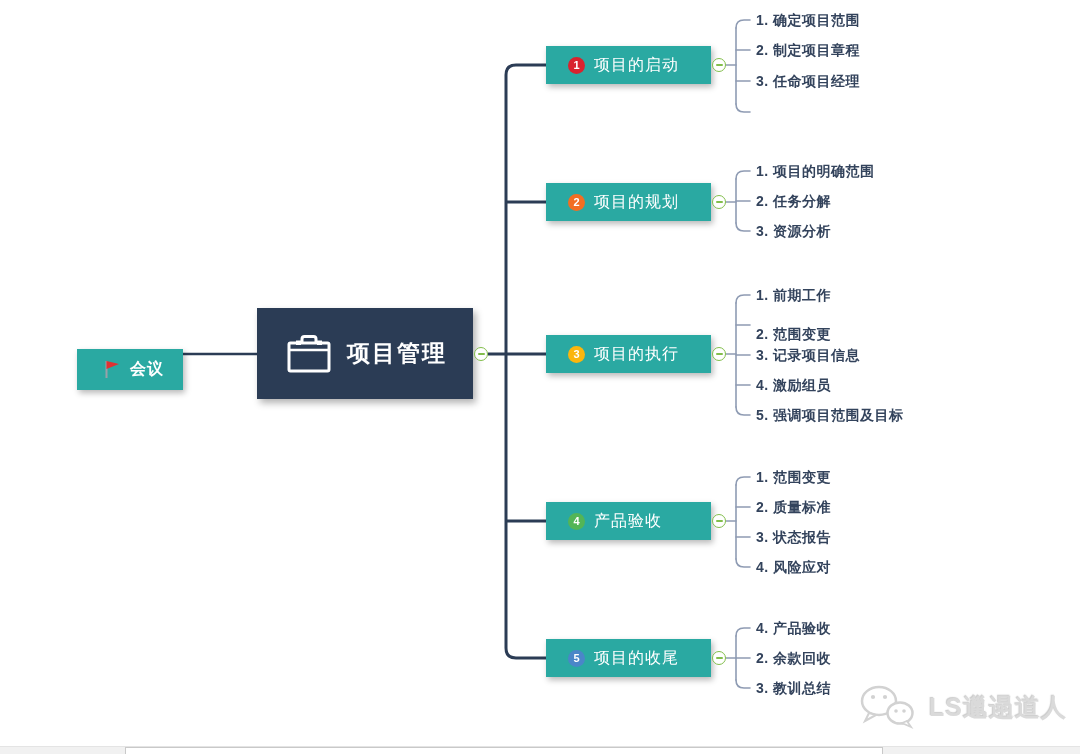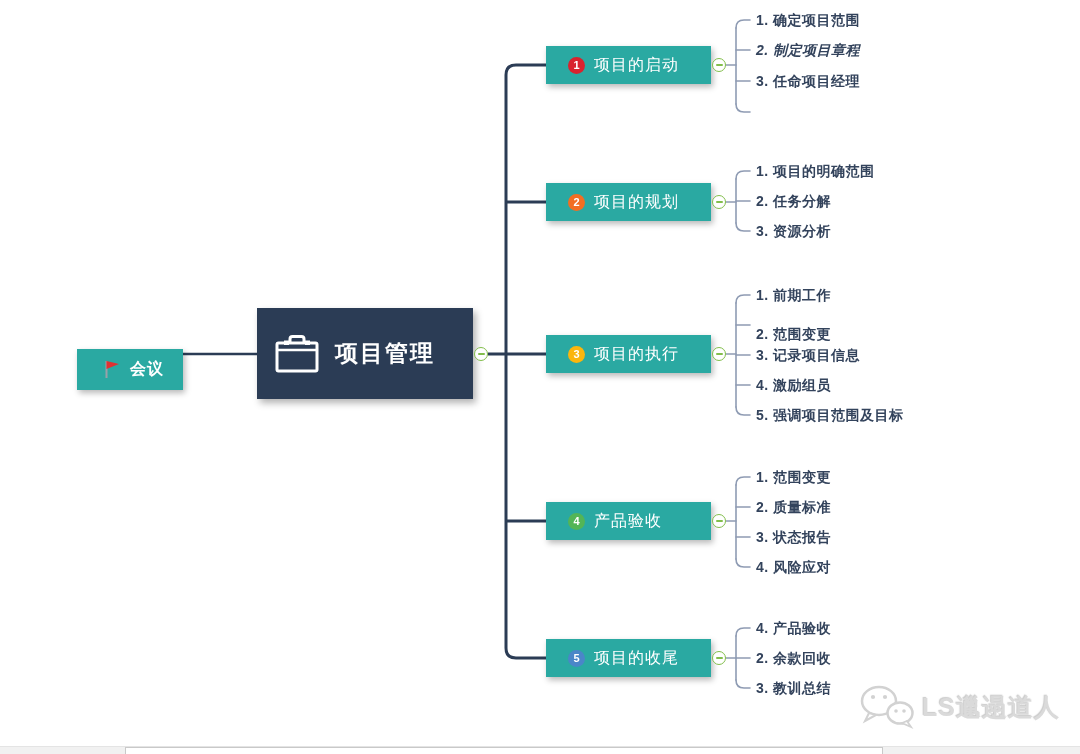--- a/index.html
+++ b/index.html
@@ -170,7 +170,7 @@
     </div>
 
   <div class="sub-item" style="top:10px;">1. 确定项目范围</div>
-  <div class="sub-item" style="top:40px;font-style:italic;">2. 制定项目章程</div>
+  <div class="sub-item" style="top:40px;">2. 制定项目章程</div>
   <div class="sub-item" style="top:71px;">3. 任命项目经理</div>
 
   <div class="sub-item" style="top:161px;">1. 项目的明确范围</div>

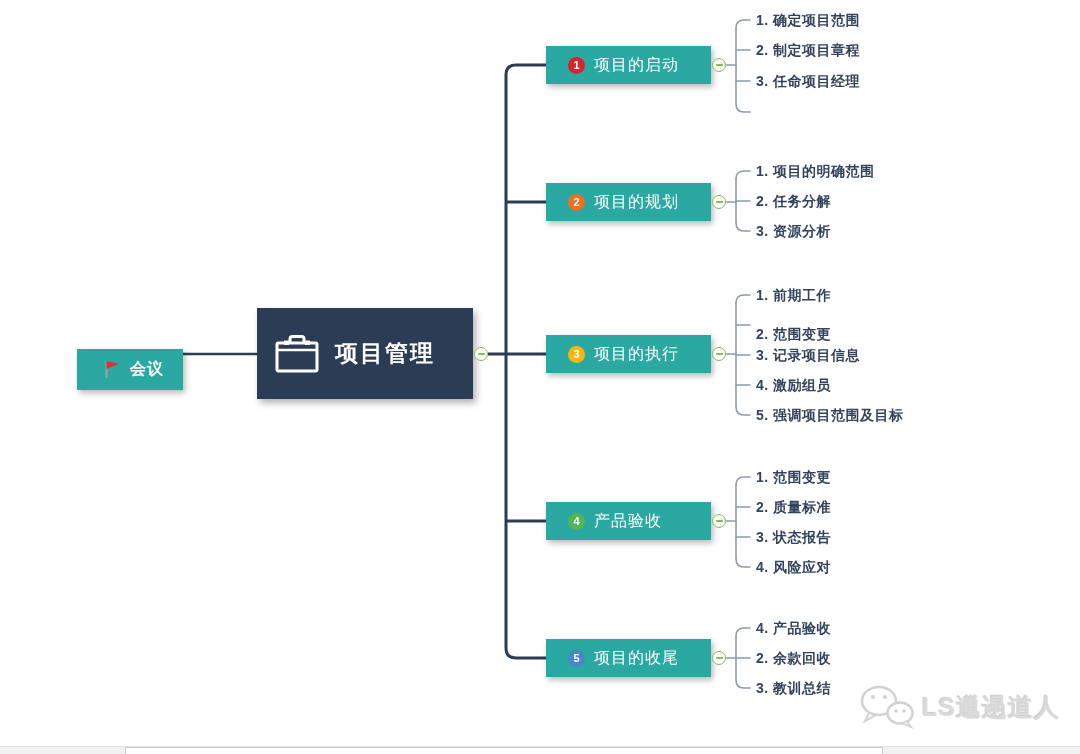--- a/index.html
+++ b/index.html
@@ -14,7 +14,7 @@
   .teal-node{background:#2AA9A2;box-shadow:2px 3px 6px rgba(0,0,0,0.28);}
   .meeting-node{left:77px;top:349px;width:106px;height:41px;padding-left:28px;gap:10px;}
   .root-node{left:257px;top:308px;width:216px;height:91px;background:#2B3C55;
-             box-shadow:3px 4px 7px rgba(0,0,0,0.3);padding-left:14px;gap:12px;}
+             box-shadow:3px 4px 7px rgba(0,0,0,0.3);padding-left:26px;gap:12px;}
   .root-label{color:#fff;font-size:23px;font-weight:bold;letter-spacing:2px;white-space:nowrap;}
   .meeting-label{color:#fff;font-size:16px;font-weight:bold;letter-spacing:1px;white-space:nowrap;}
 

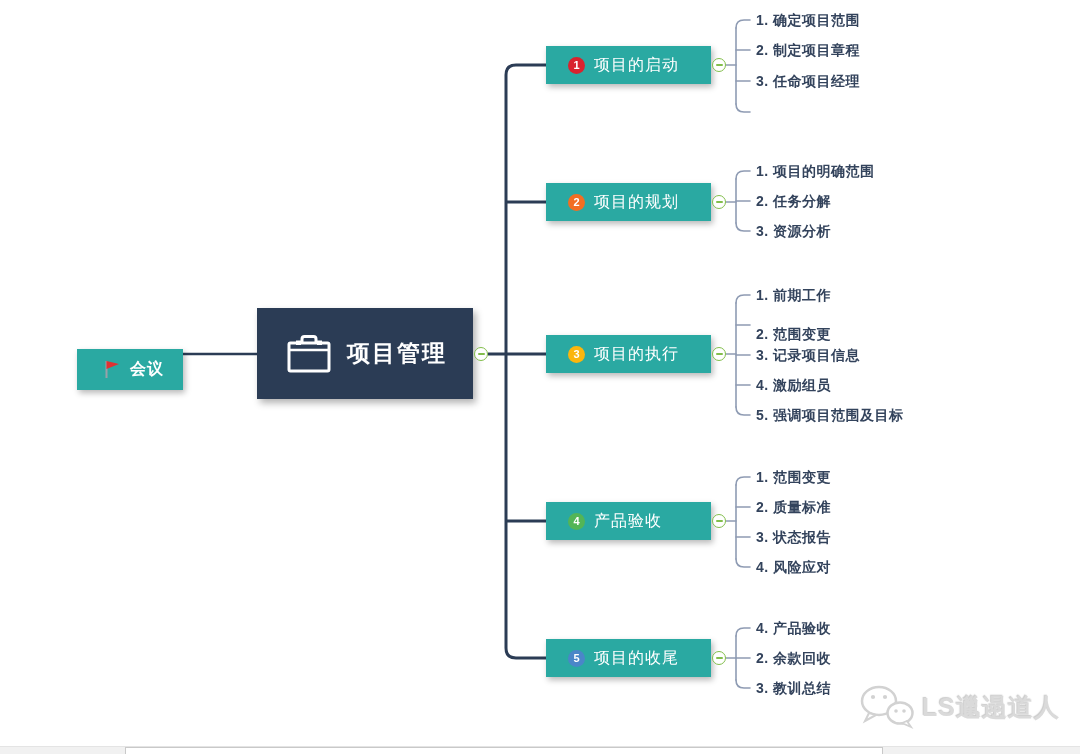--- a/index.html
+++ b/index.html
@@ -34,7 +34,7 @@
   .collapse-btn .minus-bar{width:7px;height:1.6px;background:#82BE4B;border-radius:1px;}
 
   
-  .watermark{position:absolute;left:858px;top:684px;z-index:4;display:flex;align-items:center;gap:6px;}
+  .watermark{position:absolute;left:858px;top:684px;z-index:4;display:flex;align-items:center;gap:13px;}
   .watermark-text{font-size:25px;font-weight:bold;color:#dadada;letter-spacing:1px;white-space:nowrap;
                   text-shadow:-1px -1px 1px rgba(160,160,160,0.55), 1.5px 1.5px 1px #ffffff;}
 

